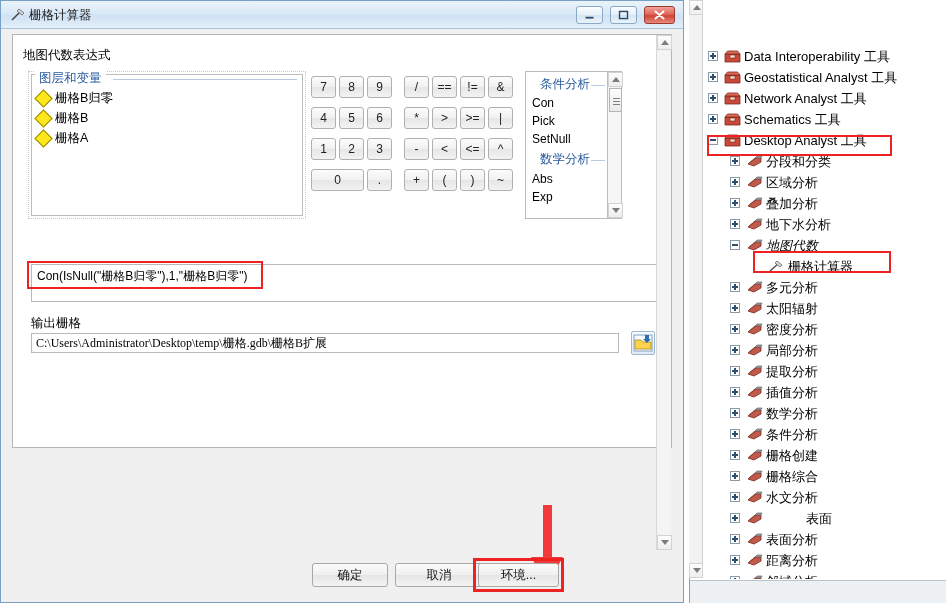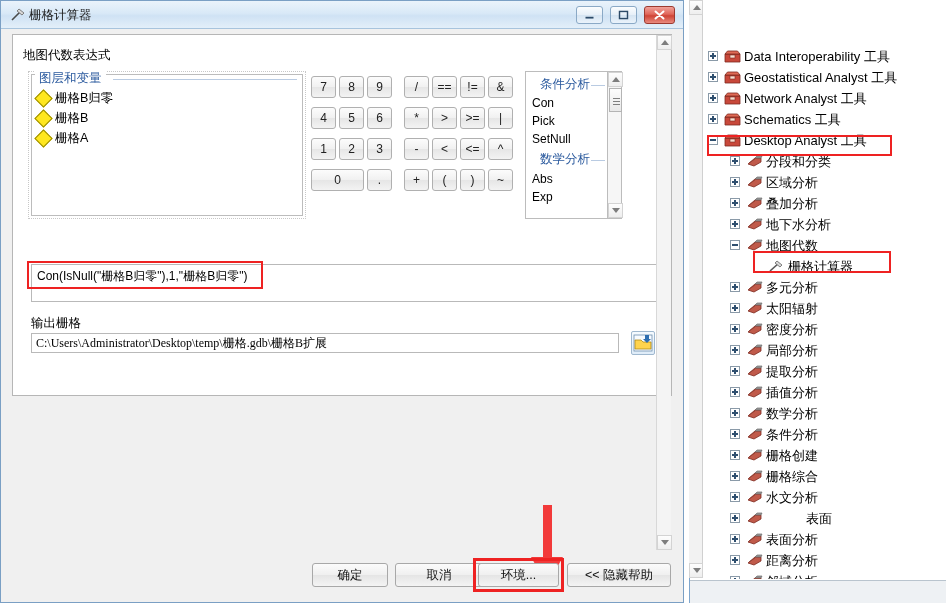--- a/index.html
+++ b/index.html
@@ -50,7 +50,7 @@
 
   
   #content-pane{
-    position:absolute;left:11px;top:33px;width:660px;height:362px;
+    position:absolute;left:11px;top:33px;width:660px;height:414px;
     background:#ffffff;
     border:1px solid #b6b6b6;
     box-sizing:border-box;

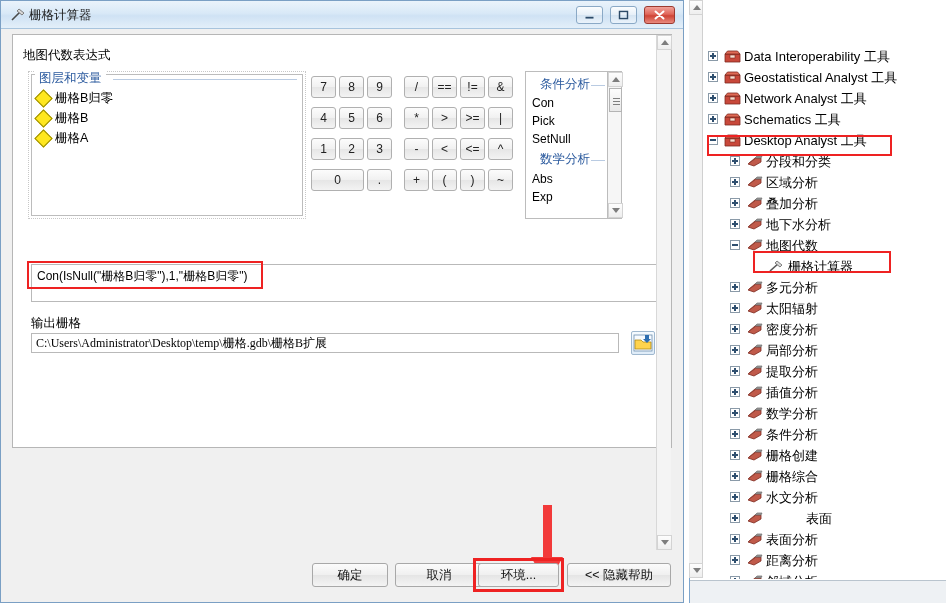--- a/index.html
+++ b/index.html
@@ -524,7 +524,7 @@
             <path d="M9 4 L11 2 L16 2 L15 4 Z" fill="#9a9a9a" stroke="#6a6a6a" stroke-width="0.7"></path>
             <path d="M3 9 L9 5" stroke="#8d3b2e" stroke-width="0.8"></path>
           </svg></span>
-        <span class="tlabel" style="left: 62px;">地图代数</span>
+        <span class="tlabel" style="left: 62px; font-style: italic;">地图代数</span>
       </div>
       <div class="tnode" style="top: 210px;">
         <span class="ticon" style="left: 64px;"><svg width="17" height="15" viewBox="0 0 17 15">

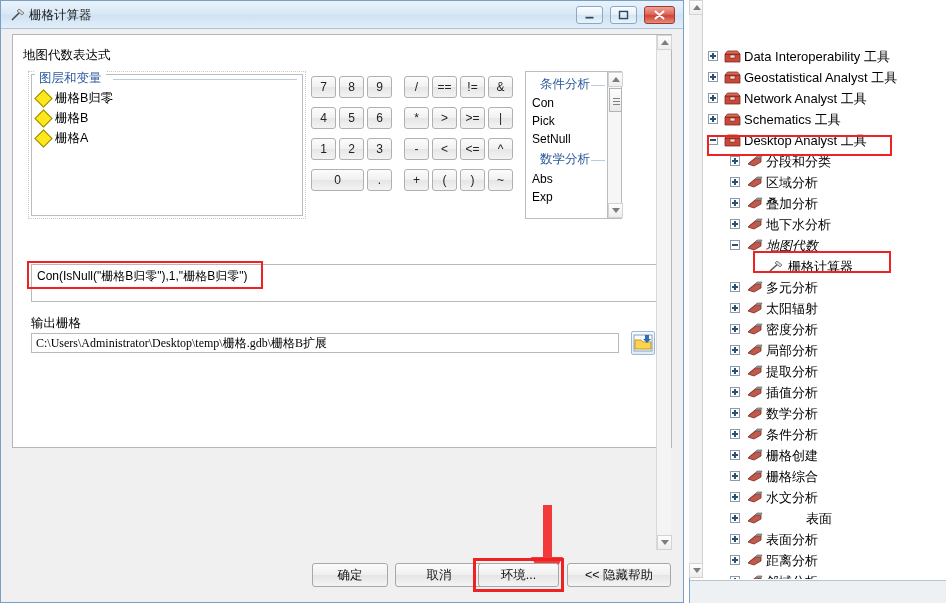--- a/index.html
+++ b/index.html
@@ -391,7 +391,6 @@
     <div class="dbtn" id="btn-ok">确定</div>
     <div class="dbtn" id="btn-cancel">取消</div>
     <div class="dbtn" id="btn-env">环境...</div>
-    <div class="dbtn" id="btn-help">&lt;&lt; 隐藏帮助</div>
     <div id="env-hilite"></div>
   </div>
 

